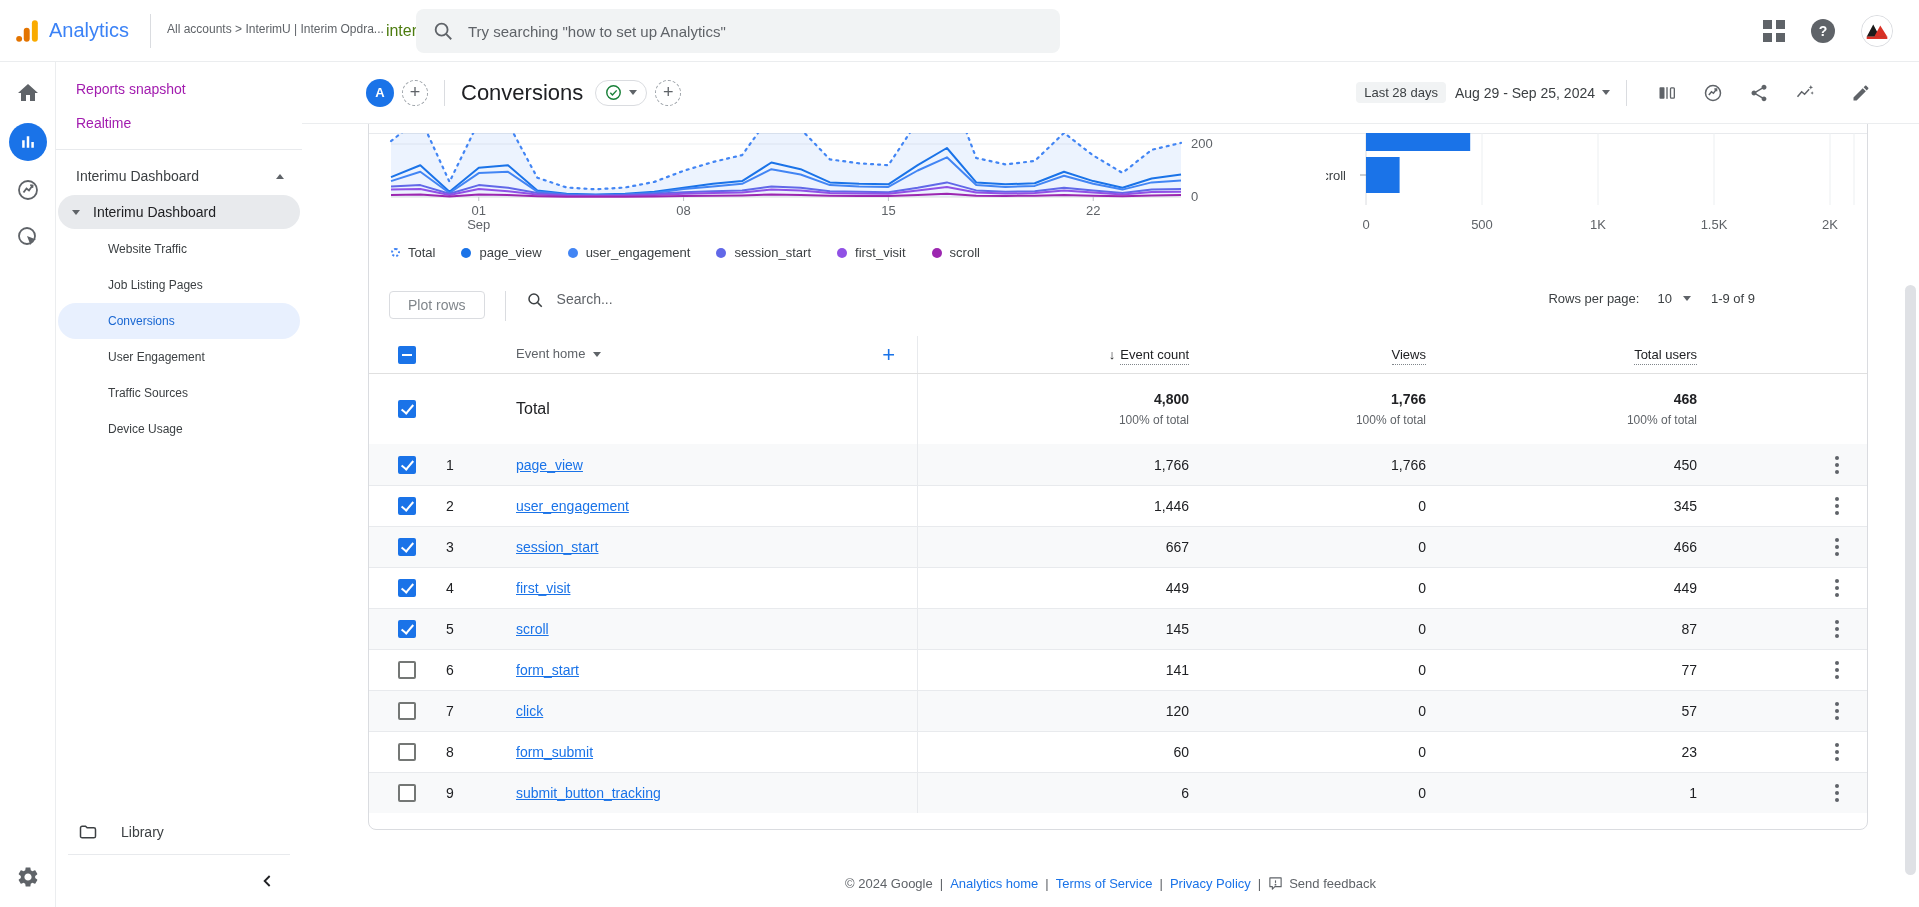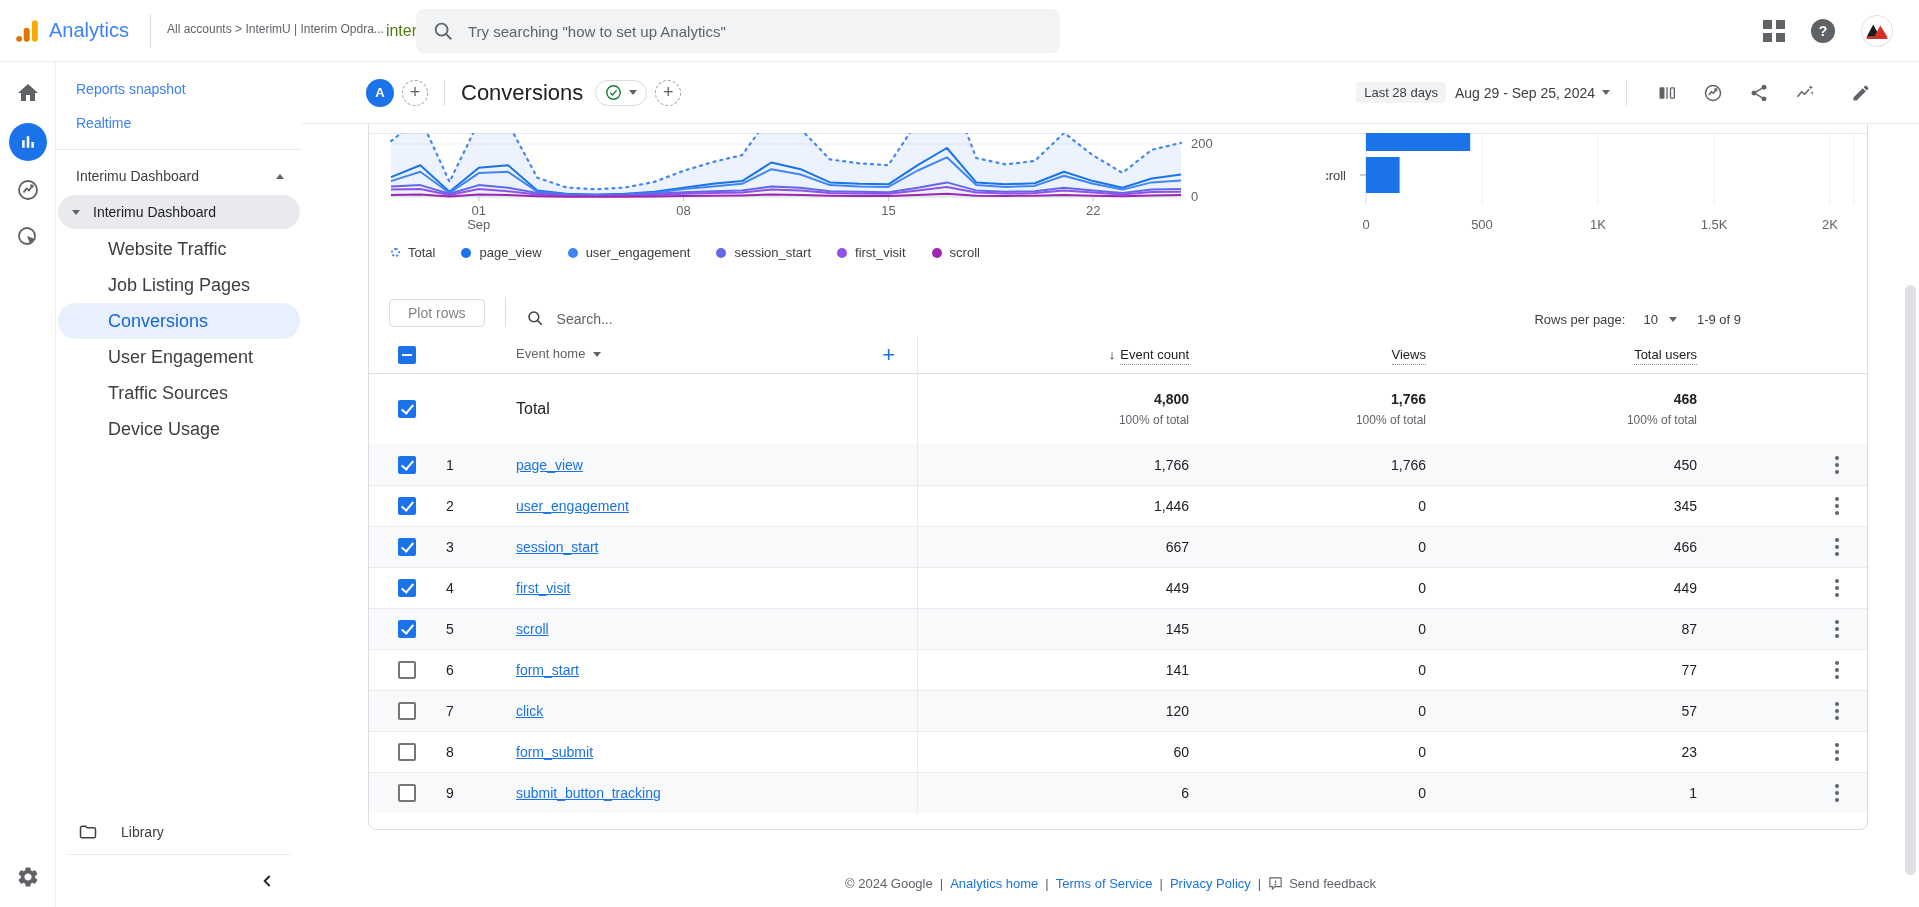--- a/index.html
+++ b/index.html
@@ -29,7 +29,7 @@
 
   
   .drawer{position:absolute;left:56px;top:62px;bottom:0;width:246px;background:#fff;z-index:6}
-  .nav-item{height:34px;display:flex;align-items:center;padding-left:20px;font-size:14px;color:#3b82f6;cursor:pointer}
+  .nav-item{height:34px;display:flex;align-items:center;padding-left:20px;font-size:14px;color:#a21caf;cursor:pointer}
   .drawer-divider{height:1px;background:#e8eaed;margin:9px 0}
   .collection-header{height:34px;display:flex;align-items:center;padding:0 18px 0 20px;font-size:14px;color:#3c4043;cursor:pointer}
   .subcollection{height:34px;margin:2px;background:#e8eaed;border-radius:17px;display:flex;align-items:center;padding-left:14px;gap:13px;font-size:14px;color:#202124;cursor:pointer}

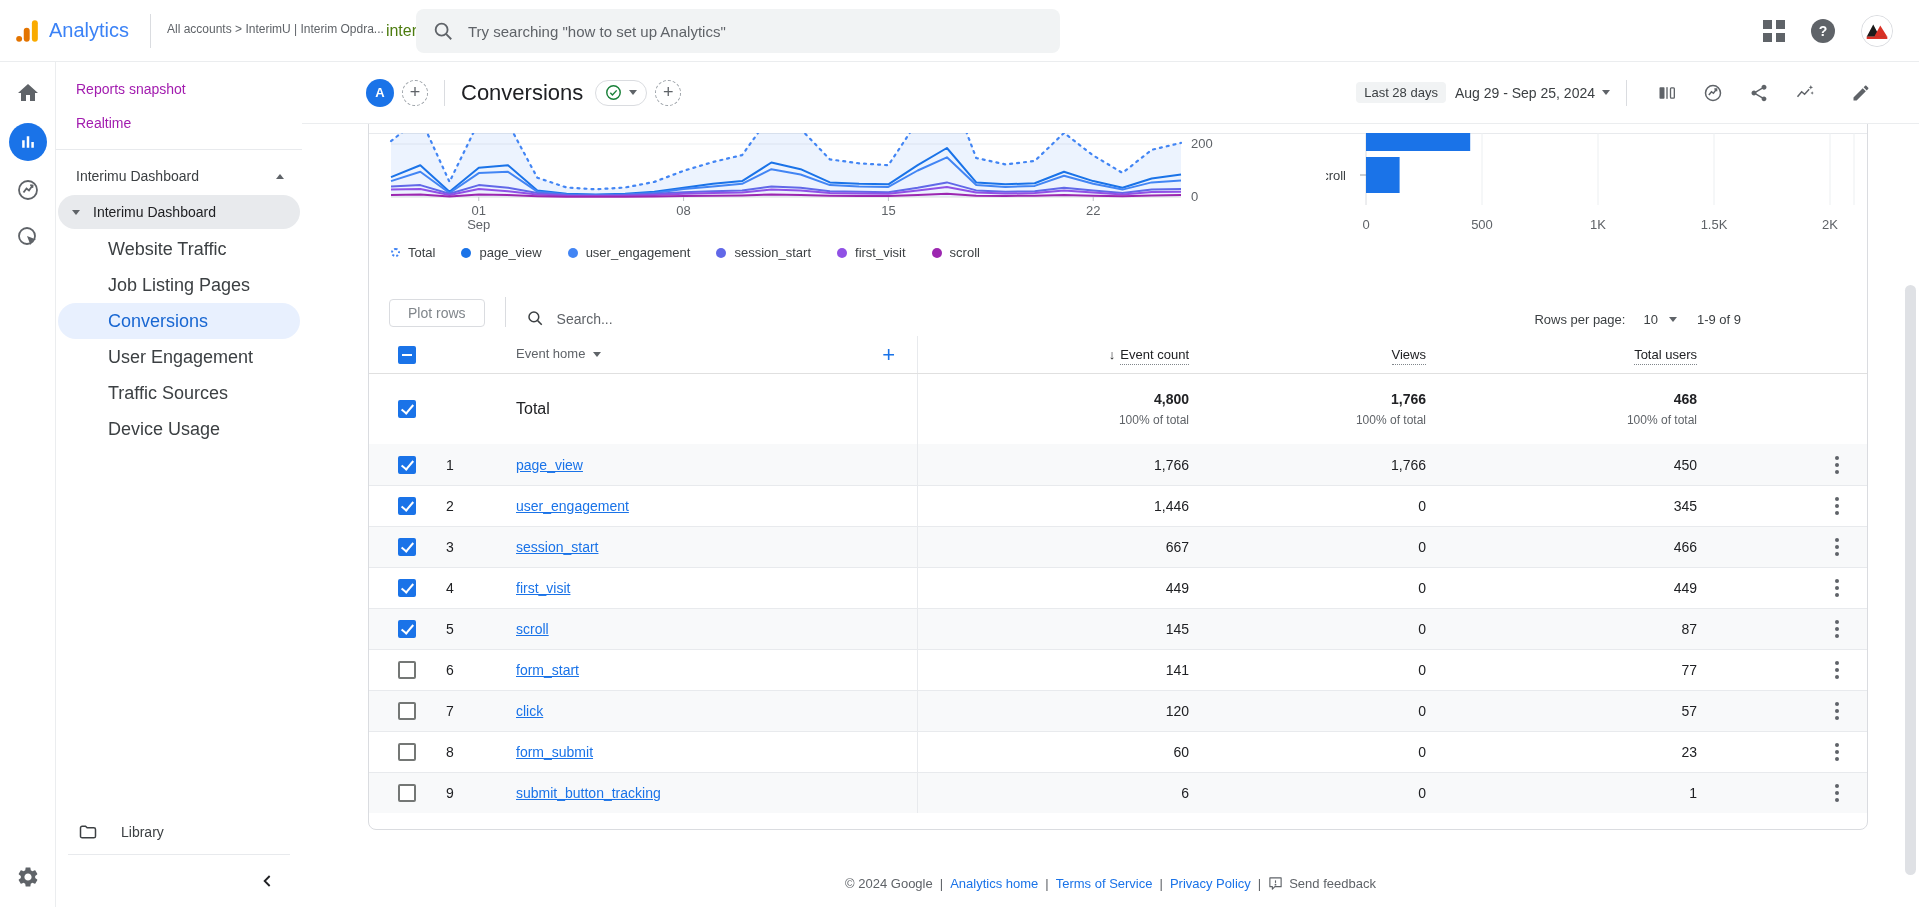--- a/index.html
+++ b/index.html
@@ -33,7 +33,7 @@
   .drawer-divider{height:1px;background:#e8eaed;margin:9px 0}
   .collection-header{height:34px;display:flex;align-items:center;padding:0 18px 0 20px;font-size:14px;color:#3c4043;cursor:pointer}
   .subcollection{height:34px;margin:2px;background:#e8eaed;border-radius:17px;display:flex;align-items:center;padding-left:14px;gap:13px;font-size:14px;color:#202124;cursor:pointer}
-  .report-item{height:36px;display:flex;align-items:center;padding-left:50px;font-size:18px;color:#3c4043;border-radius:18px;margin:0 2px;cursor:pointer}
+  .report-item{height:36px;display:flex;align-items:center;padding-left:50px;font-size:12px;color:#3c4043;border-radius:18px;margin:0 2px;cursor:pointer}
   .report-item.active{background:#e8f0fe;color:#1967d2}
   .drawer-bottom{position:absolute;left:0;right:0;bottom:0}
   .library-row{height:44px;display:flex;align-items:center;gap:23px;padding-left:22px;font-size:14px;color:#3c4043;cursor:pointer}

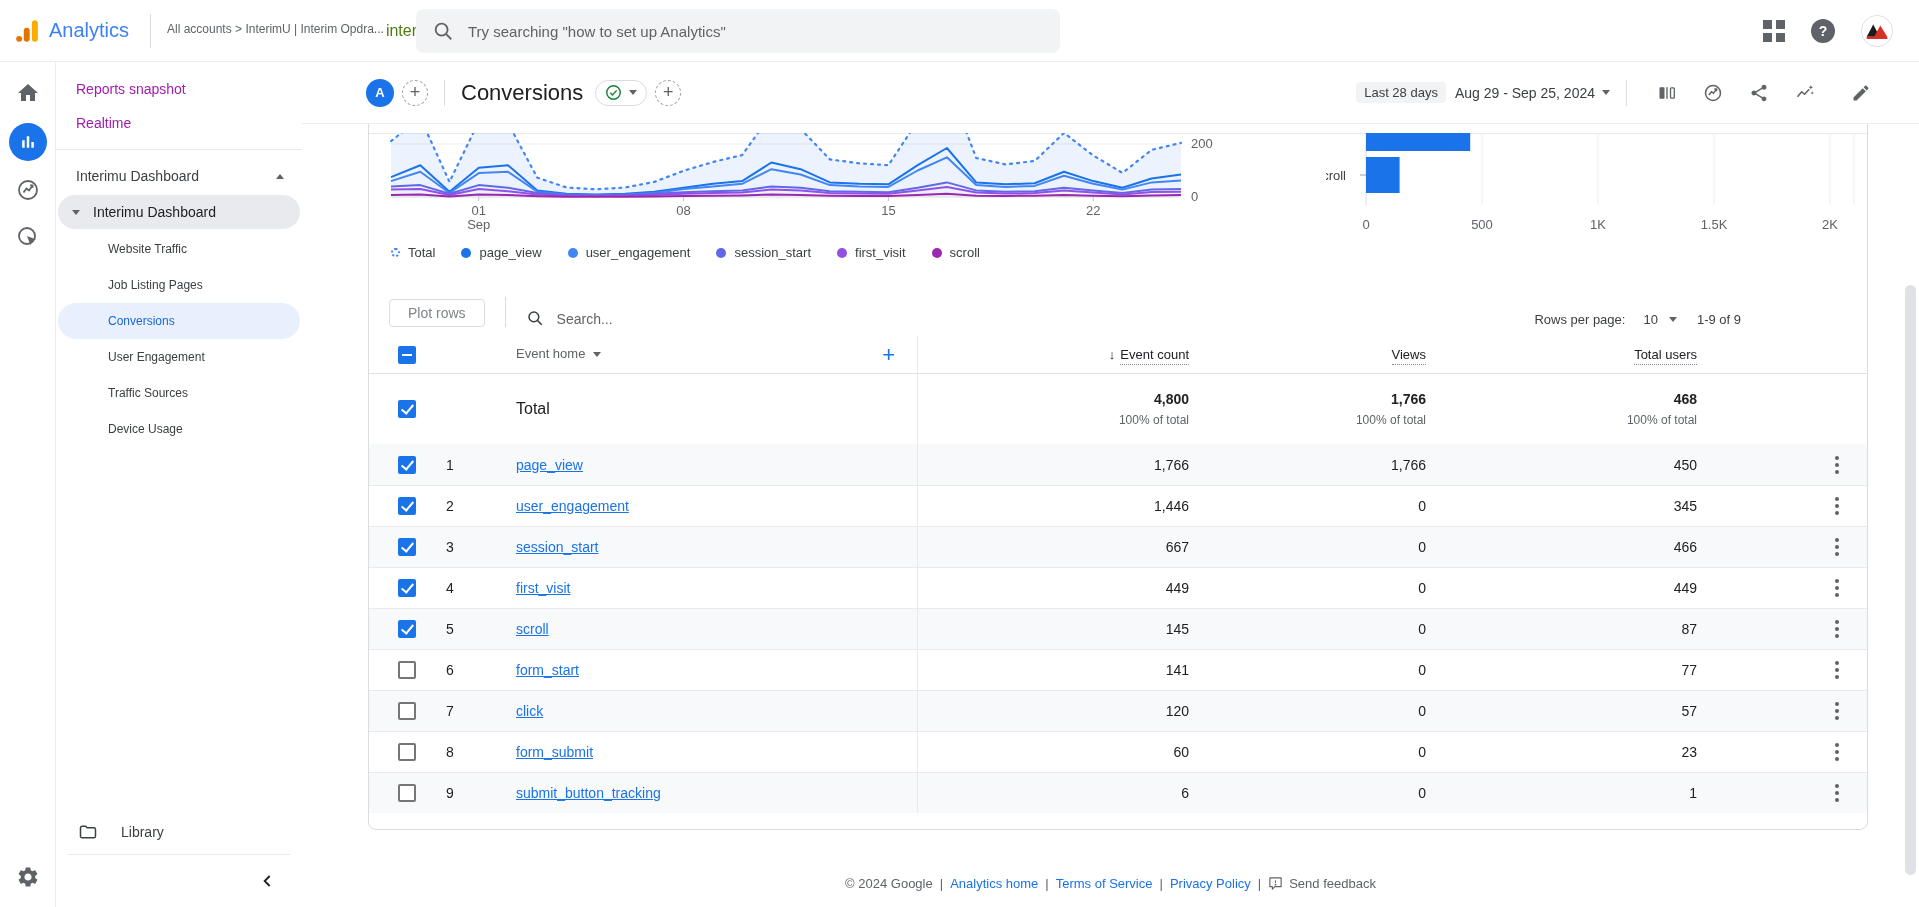--- a/index.html
+++ b/index.html
@@ -67,7 +67,7 @@
   .leg-dot{width:10px;height:10px;border-radius:50%;margin-right:8px}
   .leg-dot.dotted{width:9px;height:9px;border:2px dotted #4285f4;background:transparent}
 
-  .toolbar{position:absolute;left:0;right:14px;top:196px;height:36px;display:flex;align-items:flex-end;padding-left:20px}
+  .toolbar{position:absolute;left:0;right:0;top:196px;height:36px;display:flex;align-items:flex-start;padding-left:20px}
   .plot-btn{height:28px;padding:0 18px;border:1px solid #dadce0;border-radius:4px;background:#fff;font-size:14px;color:#80868b;display:flex;align-items:center;cursor:pointer}
   .tb-divider{width:1px;height:30px;background:#dadce0;margin:0 20px}
   .tb-search-txt{font-size:14px;color:#5f6368;margin-left:13px;cursor:text}

